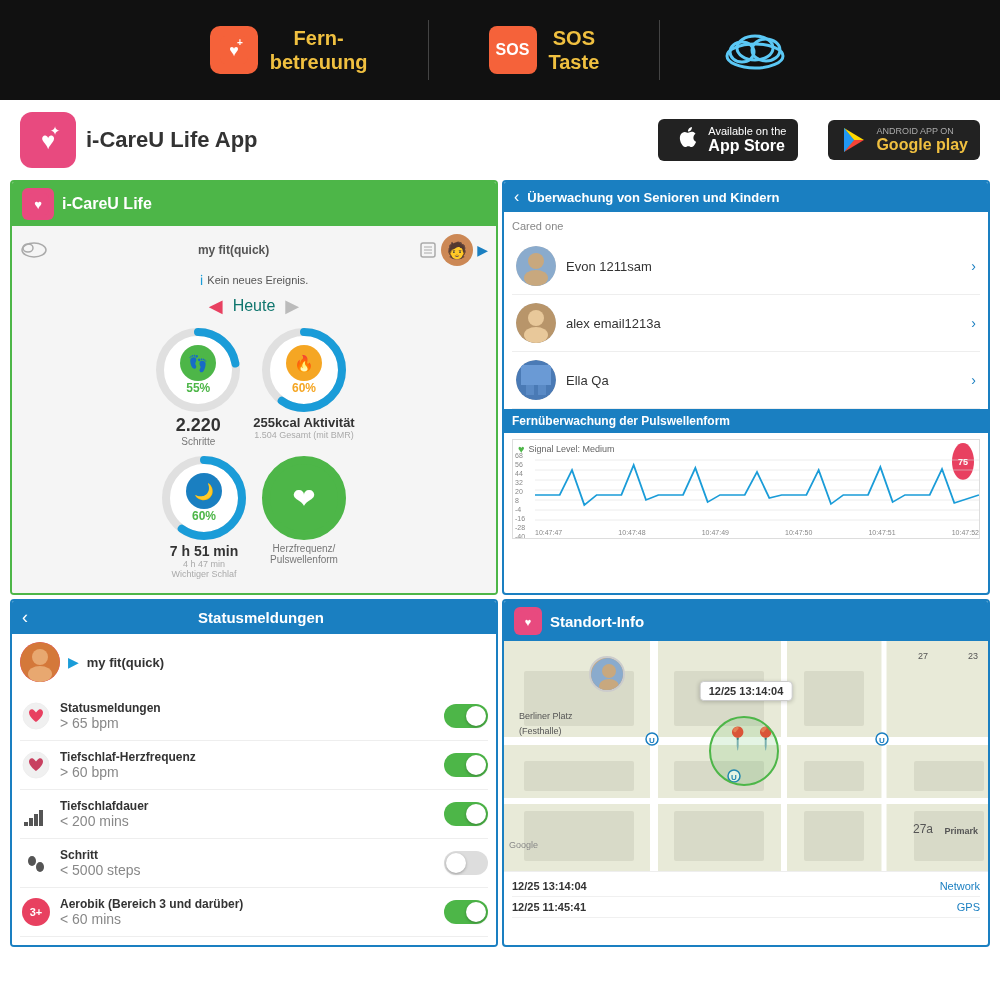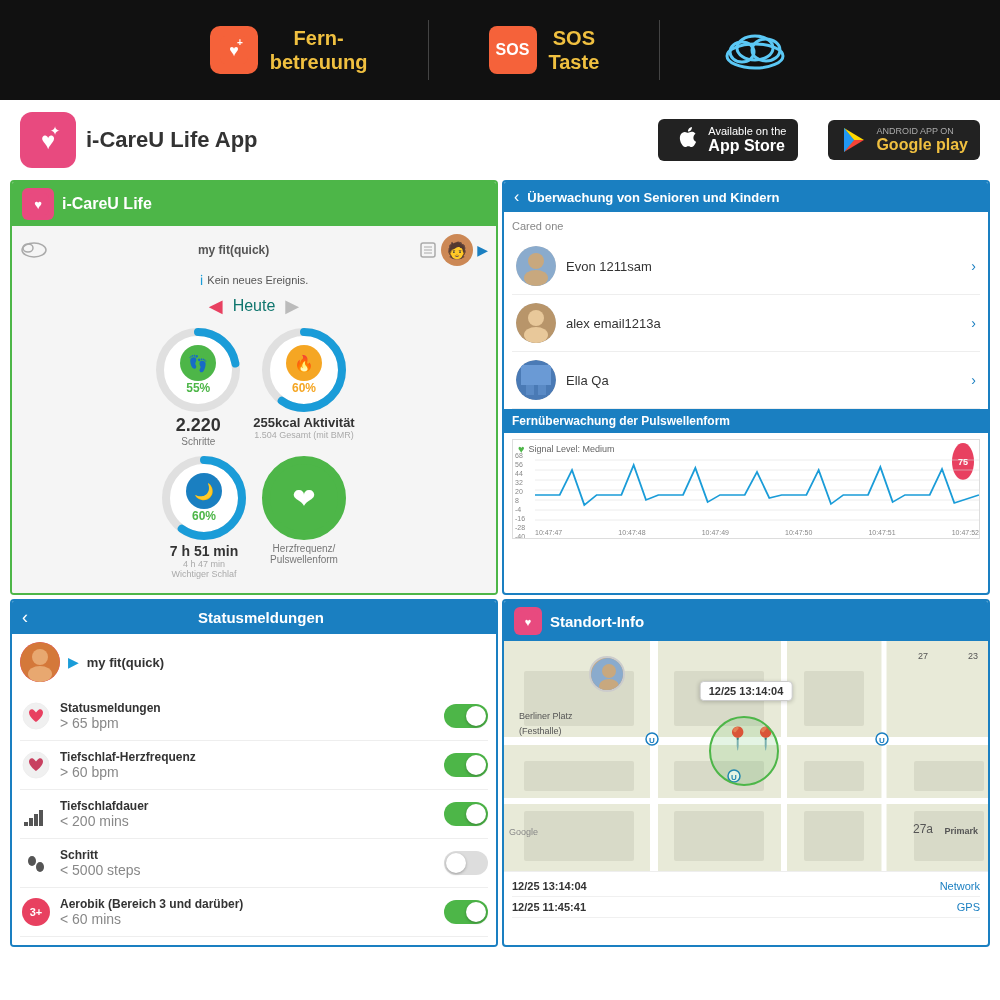--- a/index.html
+++ b/index.html
@@ -957,7 +957,7 @@
 
       <div style="position:absolute;top:75px;left:205px;width:70px;height:70px;border-radius:50%;border:2px solid #4db648;background:rgba(77,182,72,0.15);"></div>
 
-      <div style="position:absolute;bottom:34px;left:5px;font-size:9px;color:#888;">Google</div>
+      <div style="position:absolute;bottom:21px;left:5px;font-size:9px;color:#888;">Google</div>
     </div>
     <div class="map-footer">
       <div class="map-entry">

